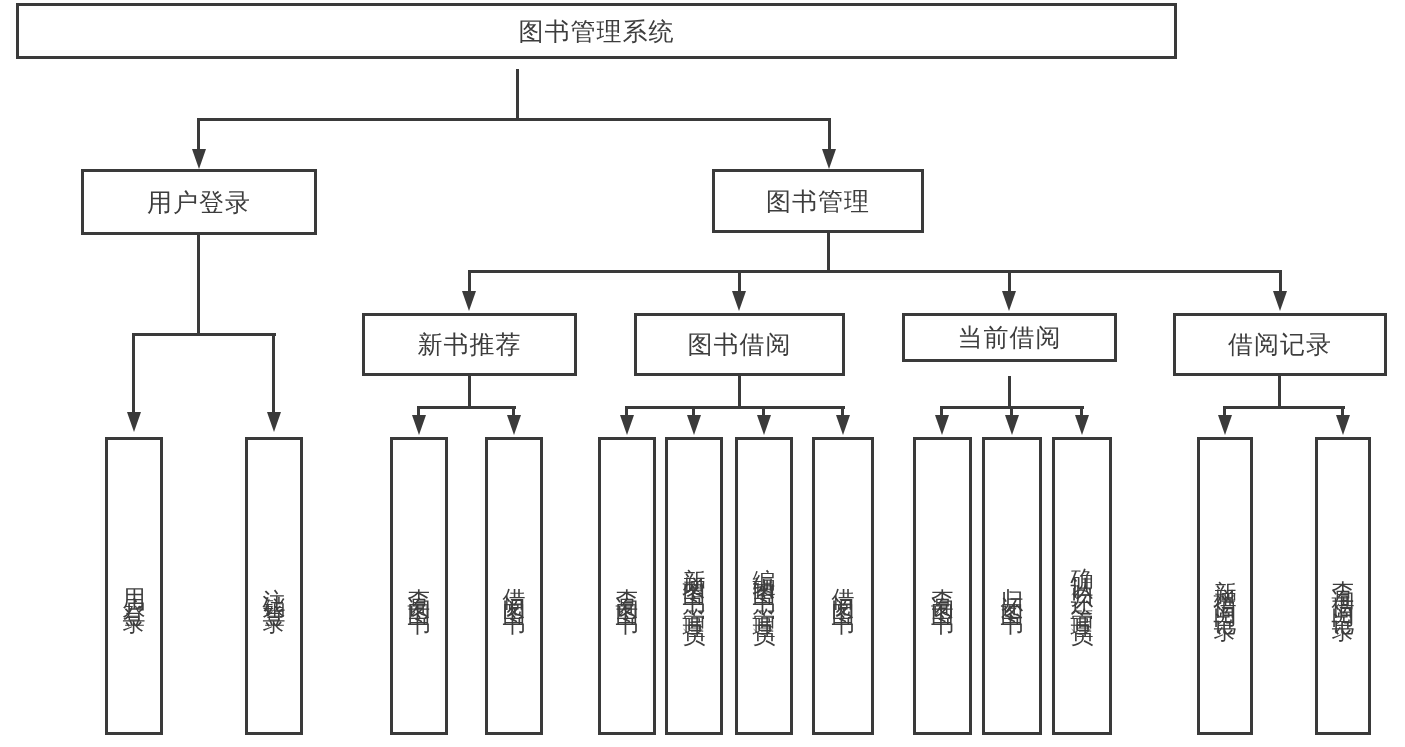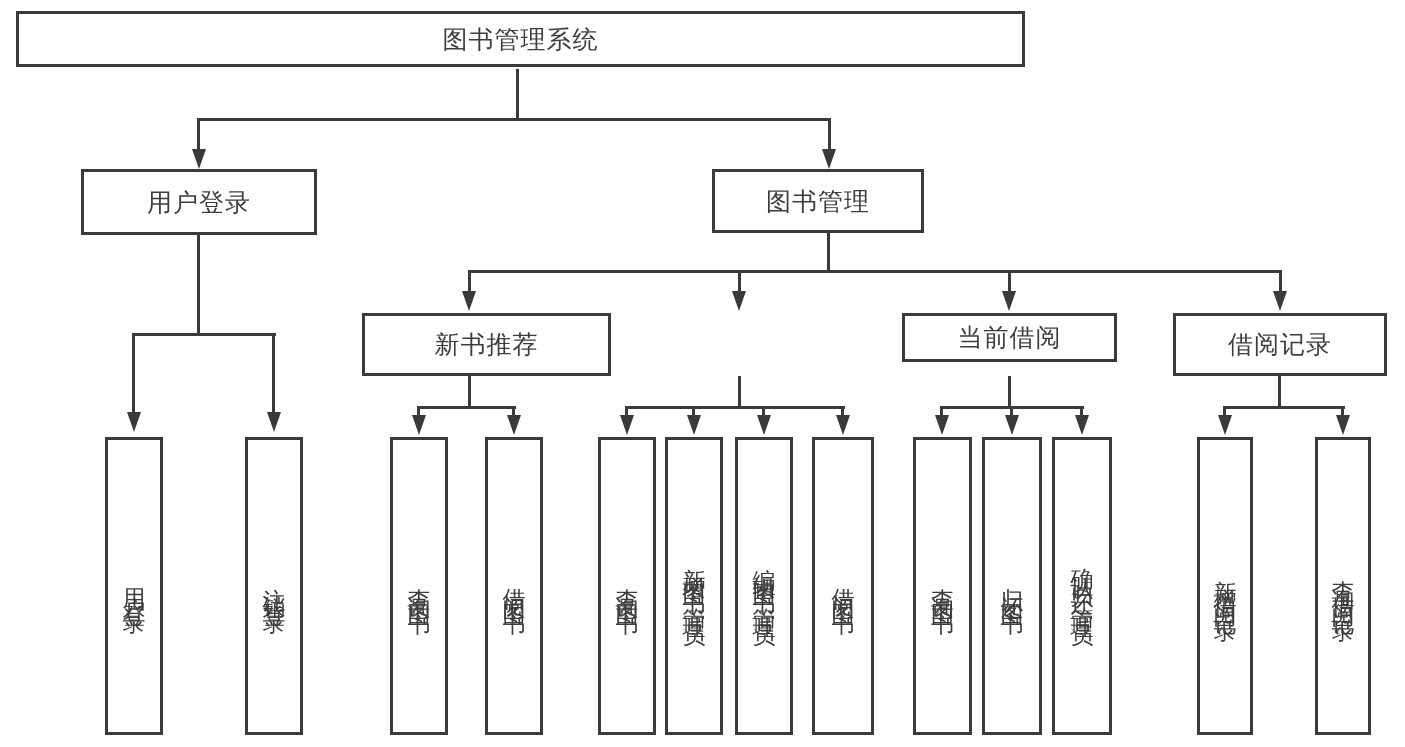--- a/index.html
+++ b/index.html
@@ -60,7 +60,7 @@
 
 <div class="canvas">
 
-  <div class="node h" style="left:16px;top:11px;width:1009px;height:56px">
+  <div class="node h" style="left:16px;top:3px;width:1161px;height:56px">
     <span>图书管理系统</span>
   </div>
 

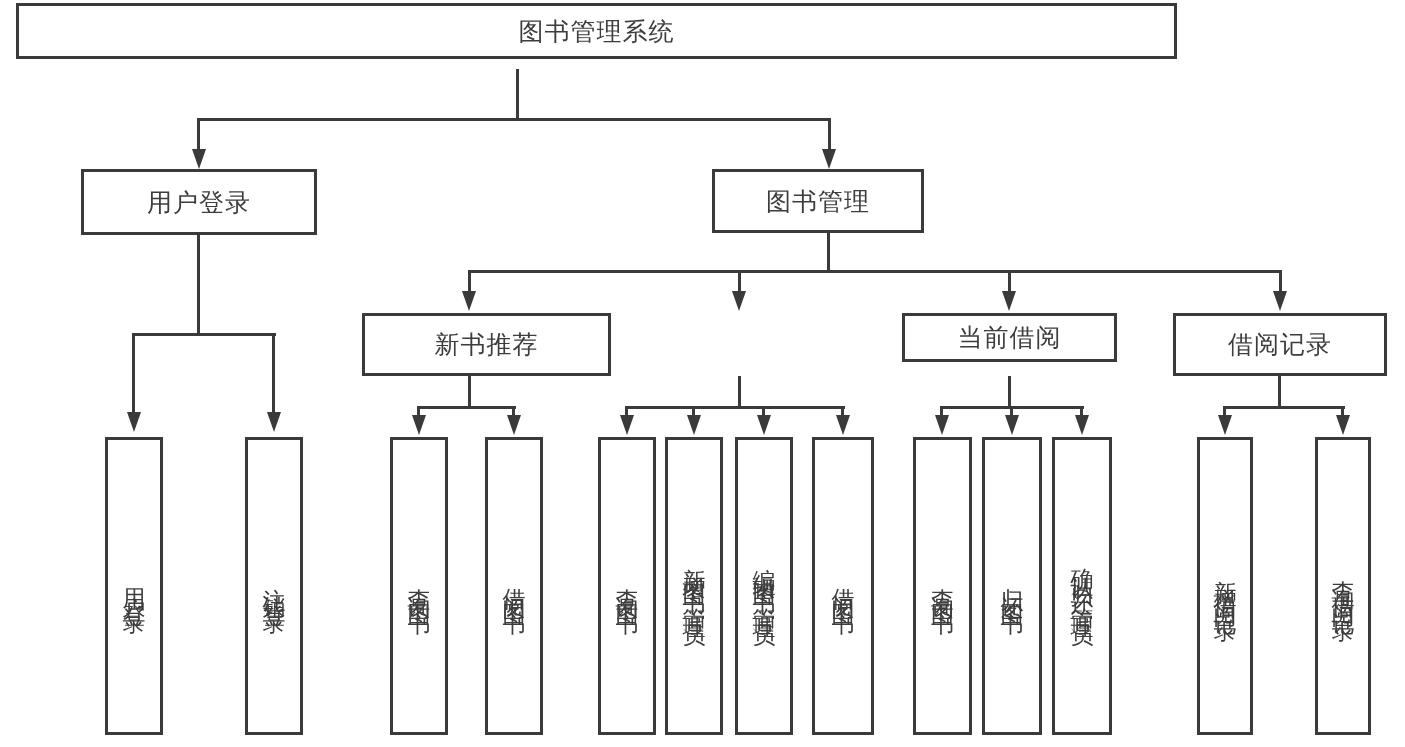--- a/index.html
+++ b/index.html
@@ -96,7 +96,7 @@
   <div class="vline" style="left:1279px;top:270px;height:21px"></div>
   <div class="arrow" style="left:1273px;top:291px"></div>
 
-  <div class="node h" style="left:362px;top:313px;width:249px;height:63px">
+  <div class="node h" style="left:362px;top:313px;width:215px;height:63px">
     <span>新书推荐</span>
   </div>
   <div class="node h" style="left:902px;top:313px;width:215px;height:49px">

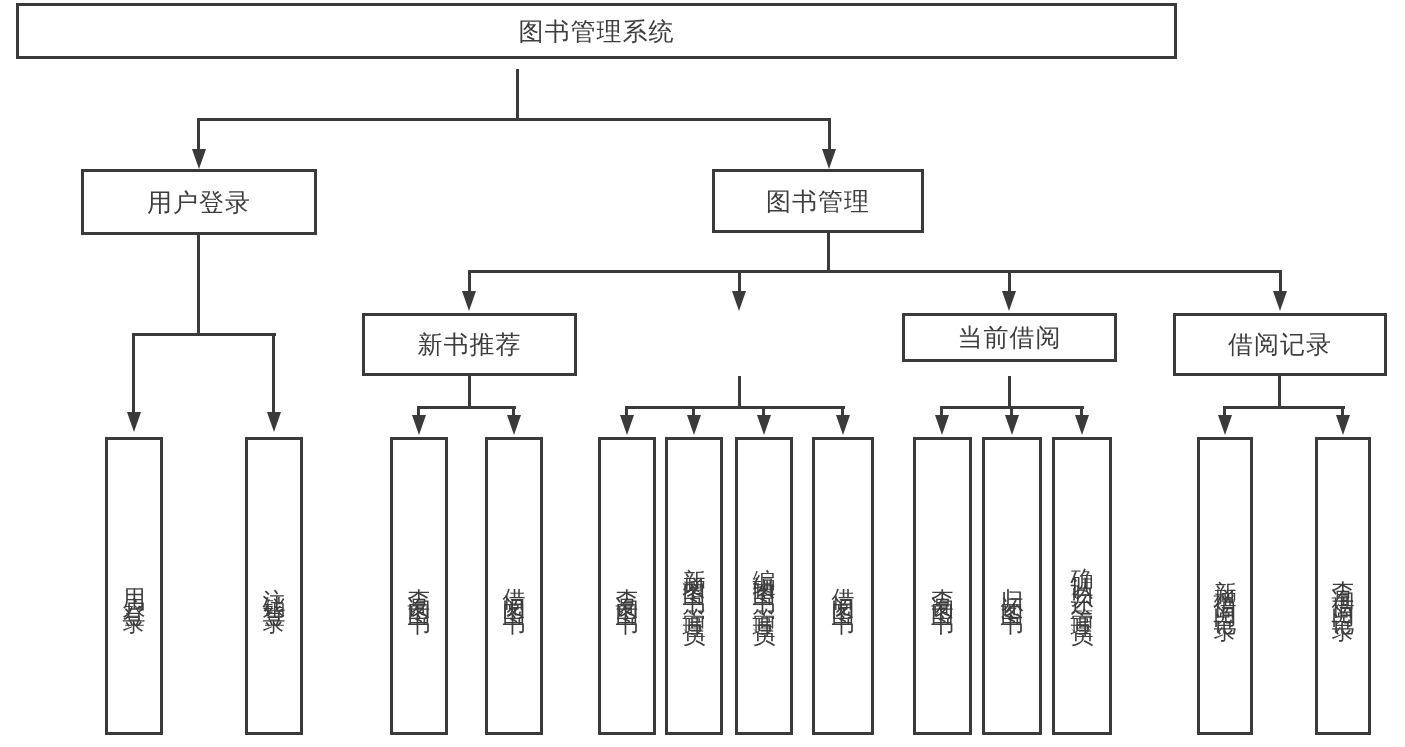--- a/index.html
+++ b/index.html
@@ -99,6 +99,9 @@
   <div class="node h" style="left:362px;top:313px;width:215px;height:63px">
     <span>新书推荐</span>
   </div>
+  <div class="node h" style="left:634px;top:313px;width:211px;height:63px">
+    <span>图书借阅</span>
+  </div>
   <div class="node h" style="left:902px;top:313px;width:215px;height:49px">
     <span>当前借阅</span>
   </div>

